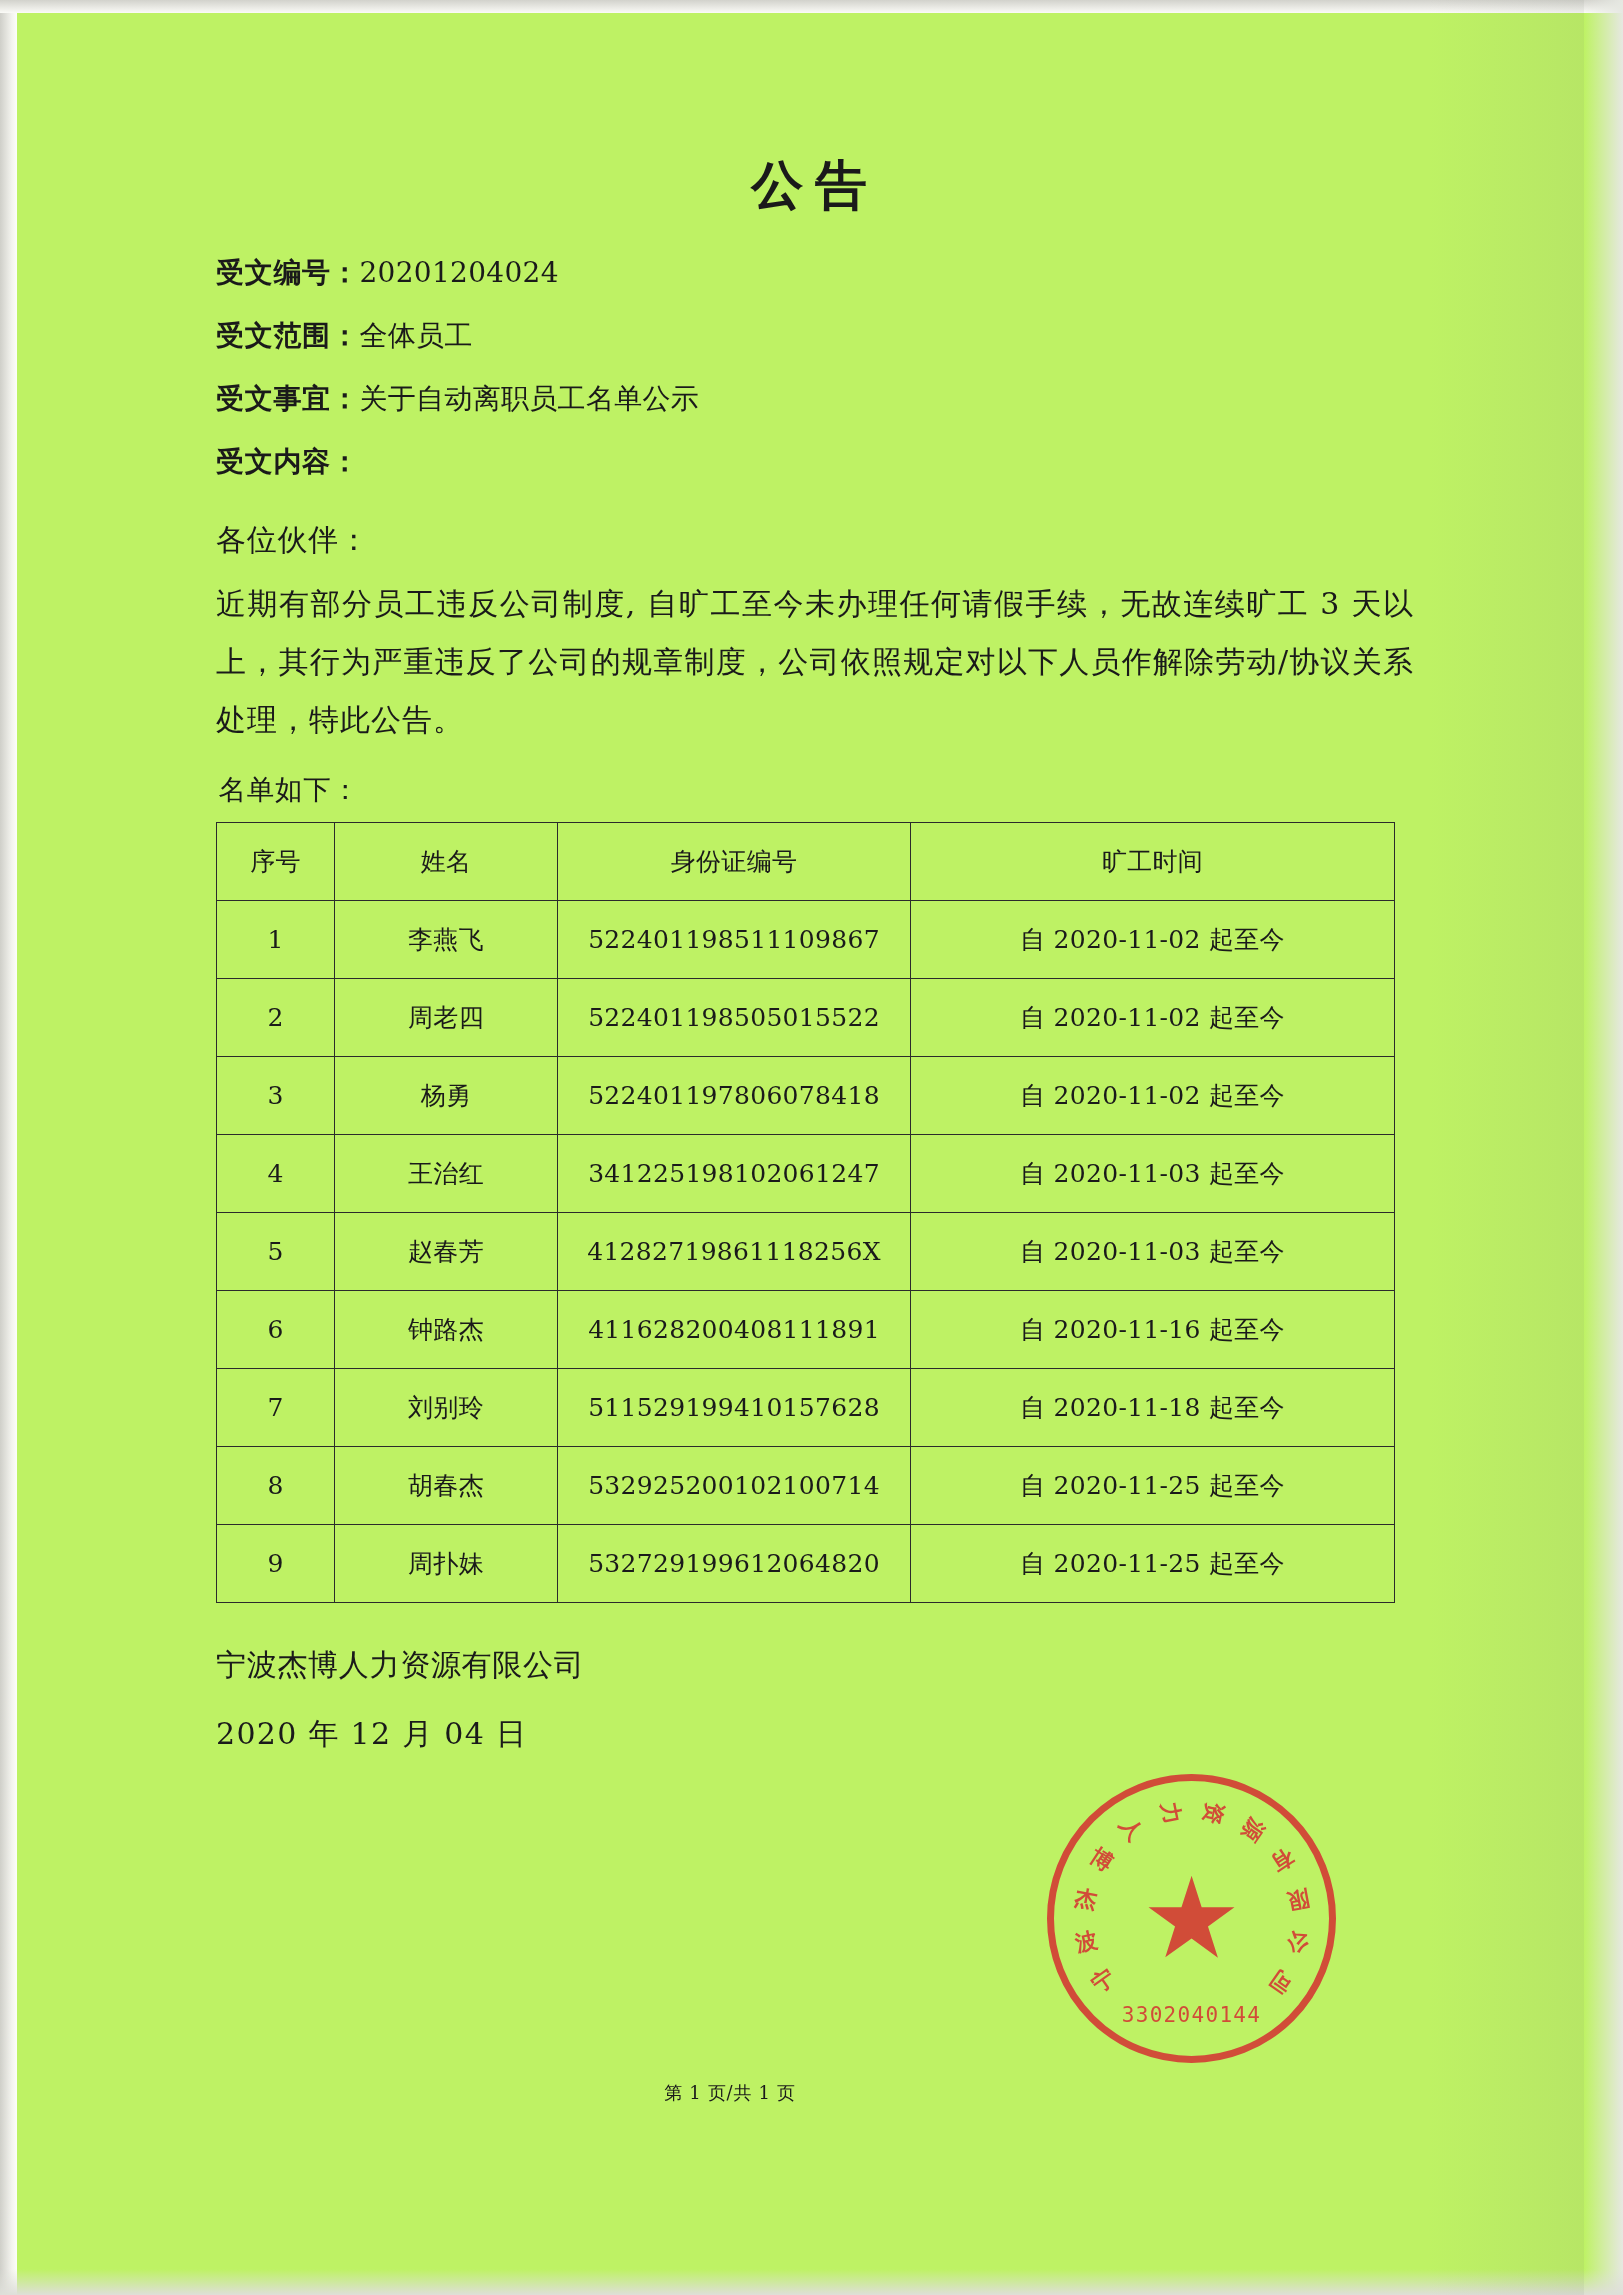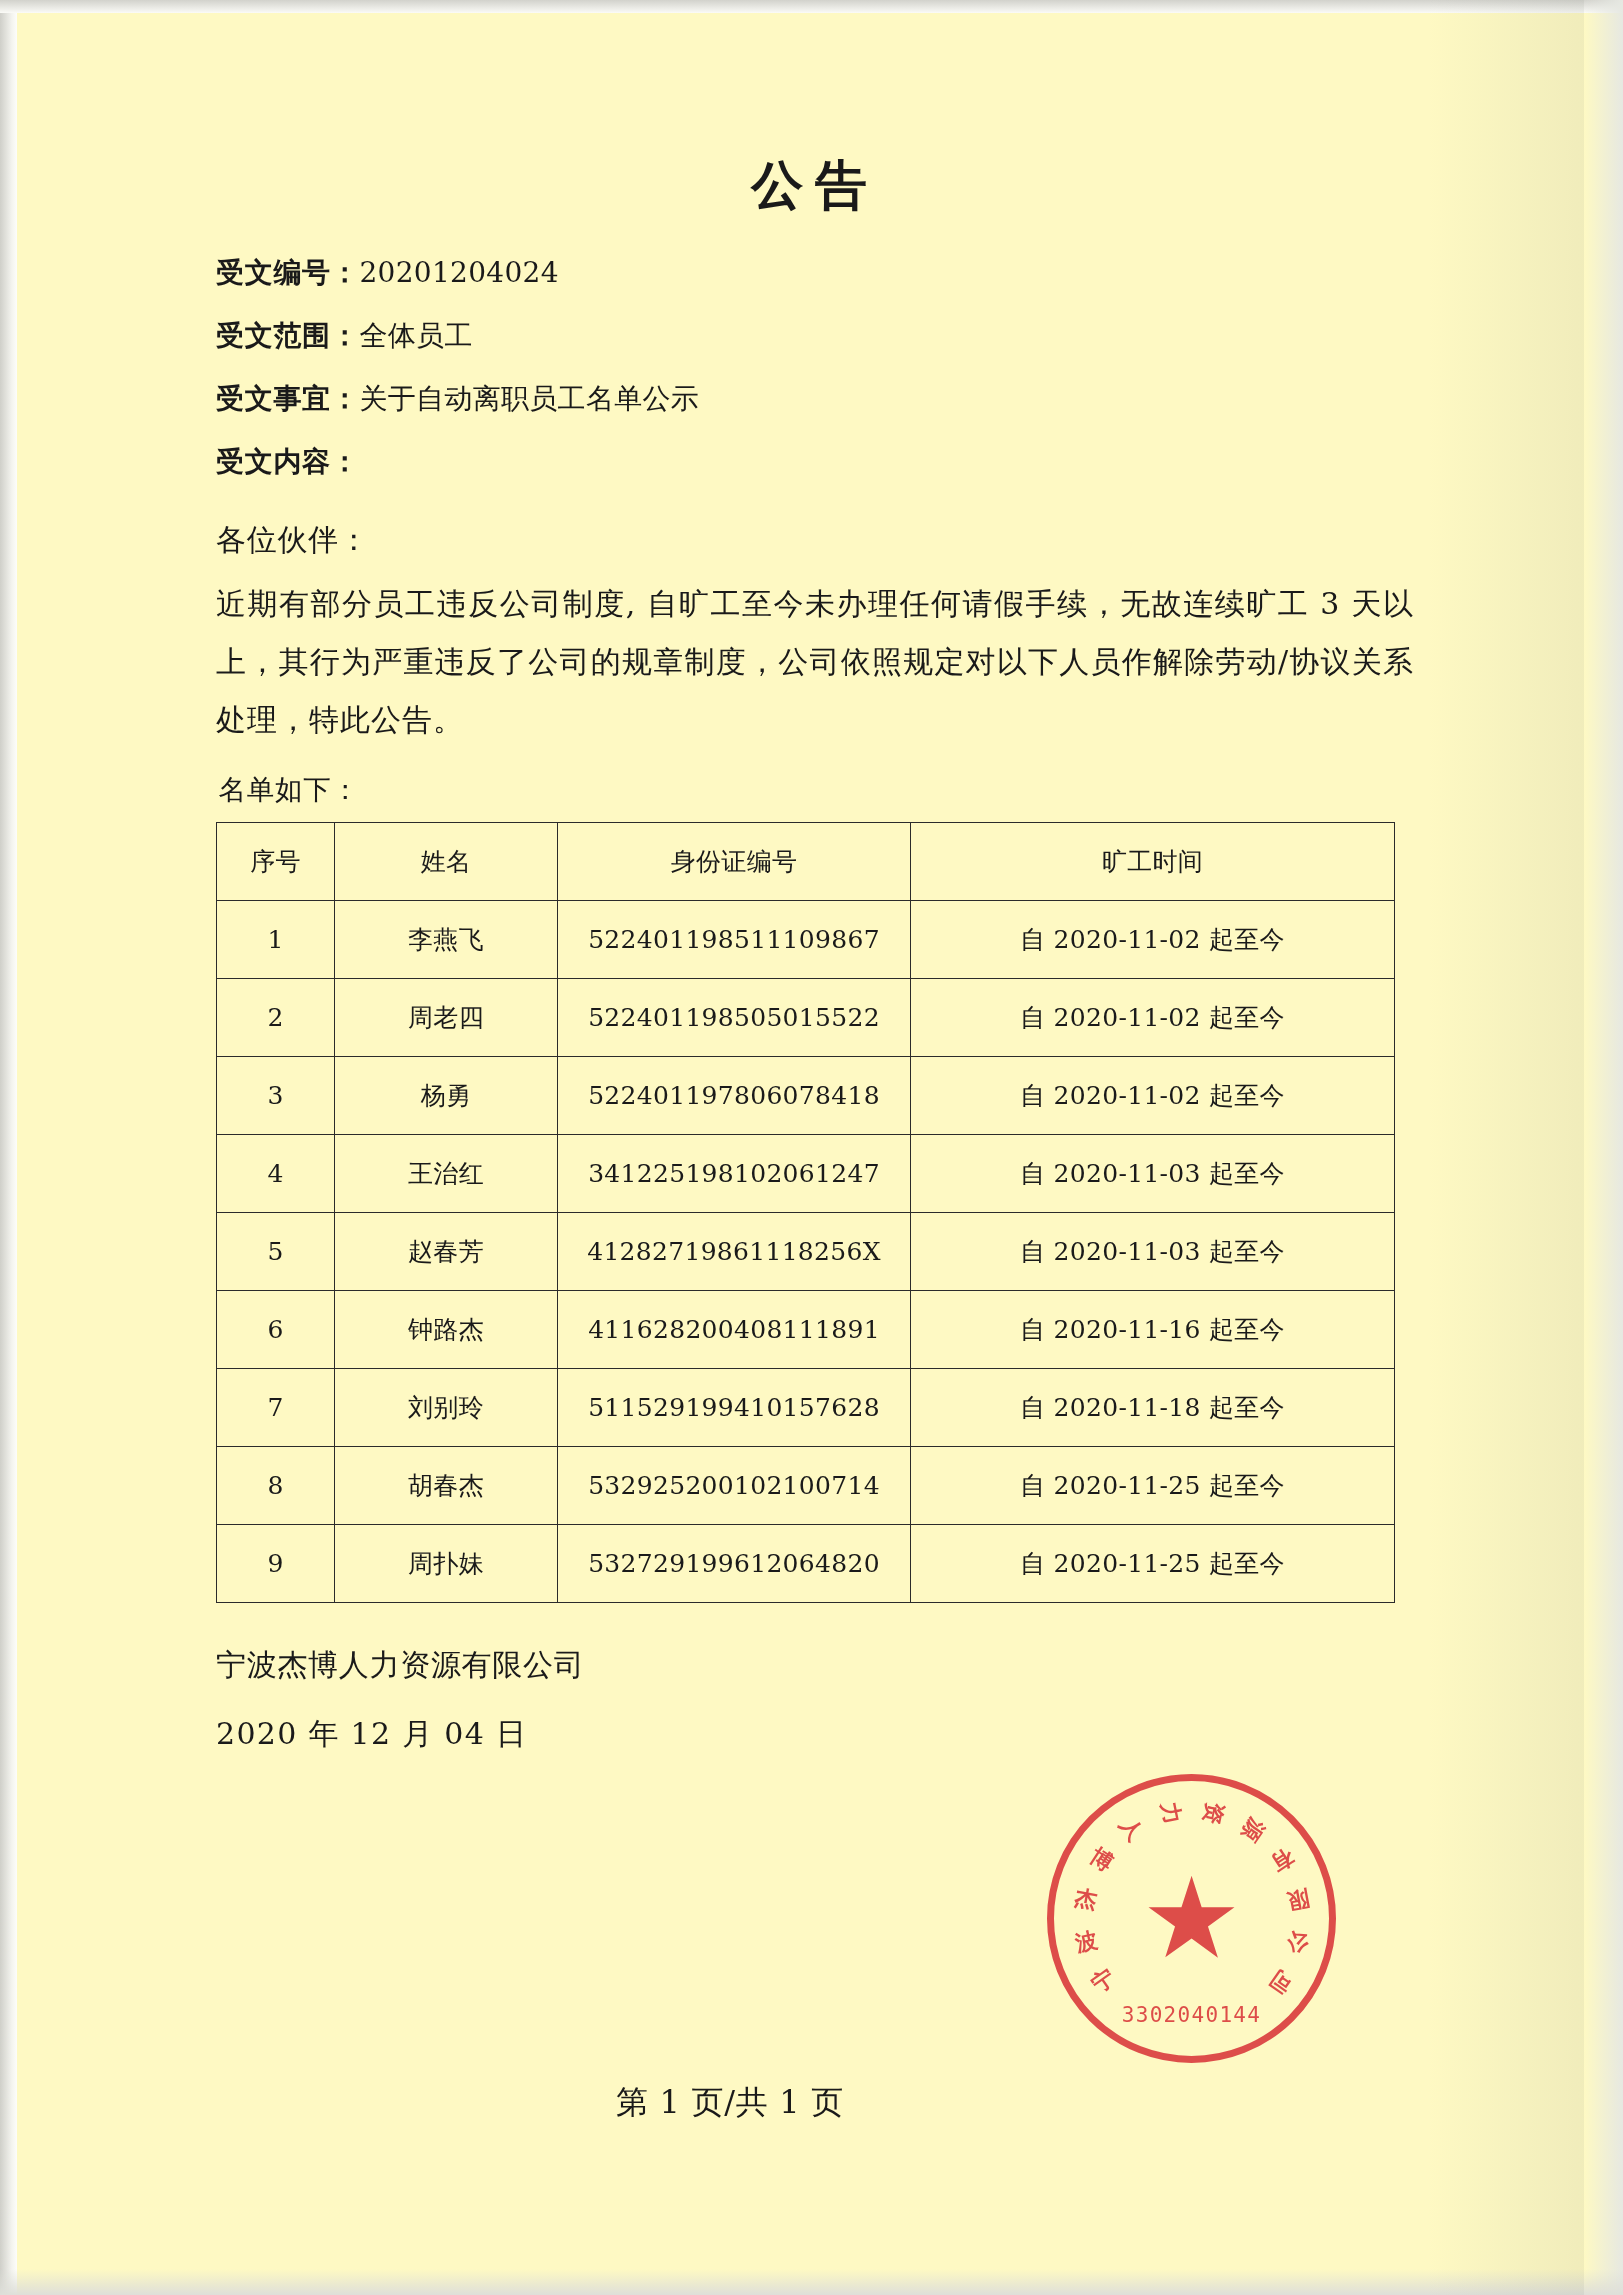--- a/index.html
+++ b/index.html
@@ -11,7 +11,7 @@
     position: relative;
     width: 1623px;
     height: 2295px;
-    background: #fef9c3;
+    background: #bef264;
     overflow: hidden;
     font-family: "DejaVu Serif", "Liberation Serif", serif;
     color: #1a1a1a;

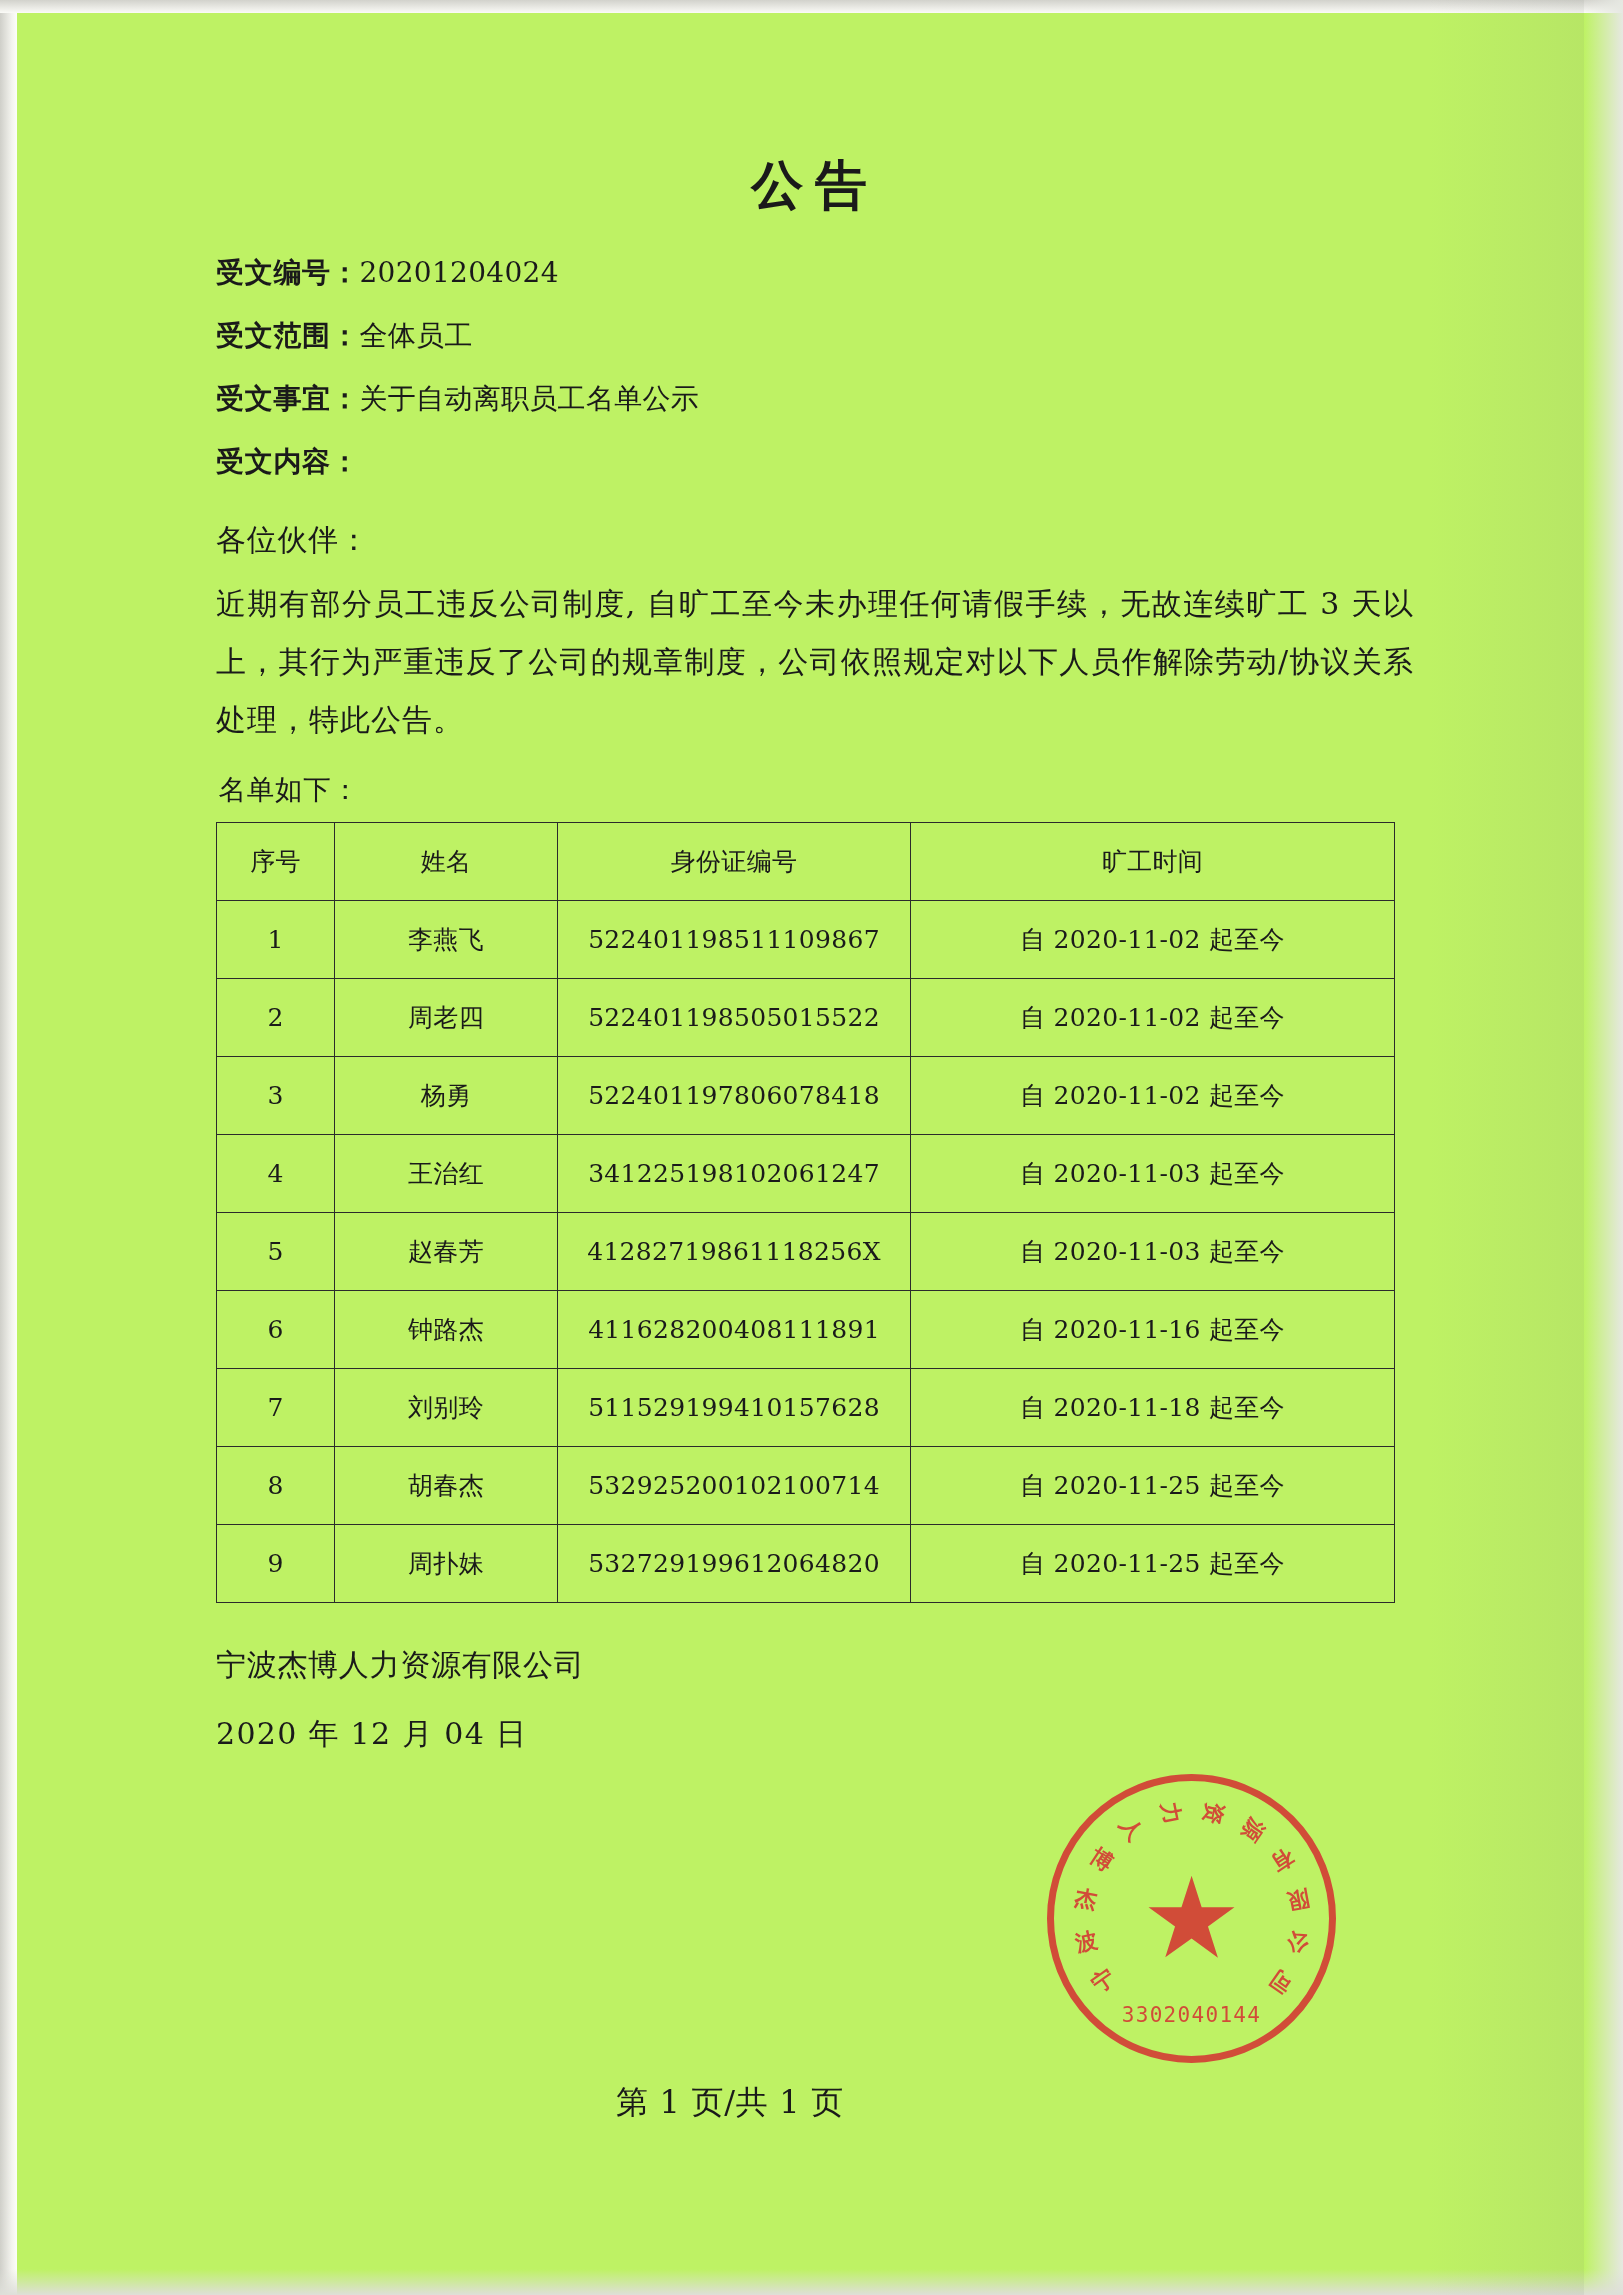--- a/index.html
+++ b/index.html
@@ -139,7 +139,7 @@
     top: 2081px;
     width: 1460px;
     text-align: center;
-    font-size: 32px;
+    font-size: 18px;
     letter-spacing: 0.7px;
   }
 

